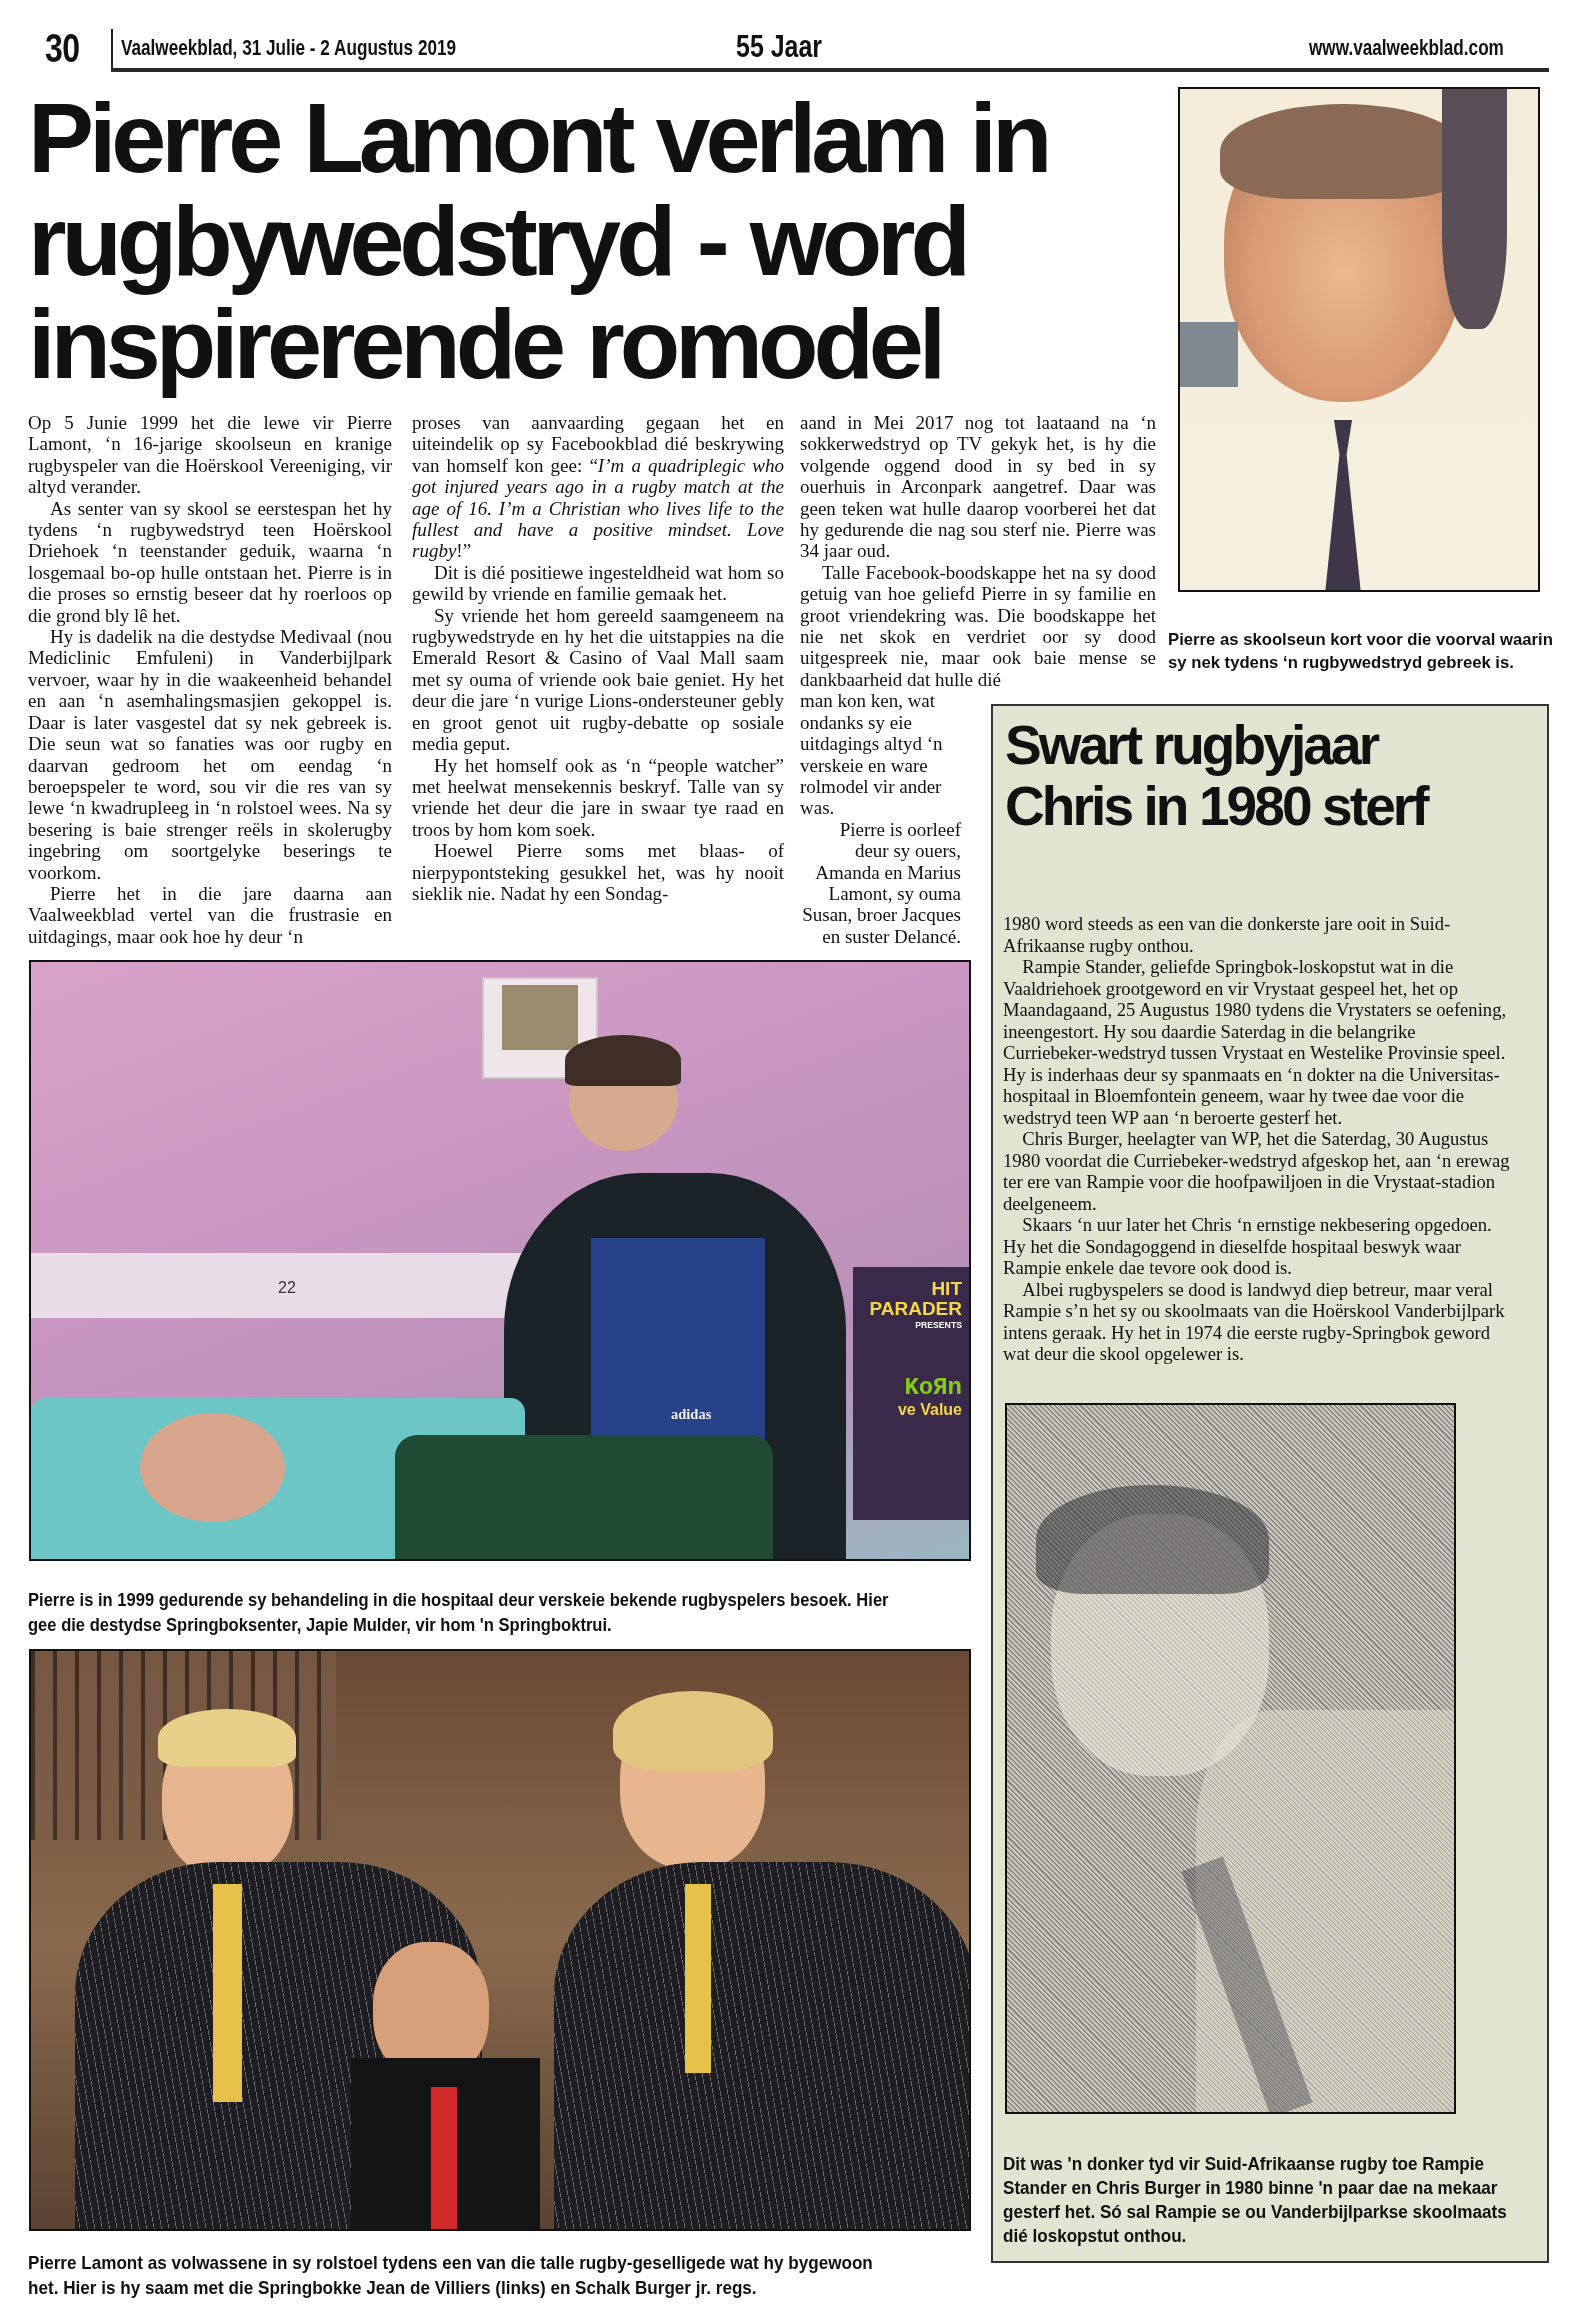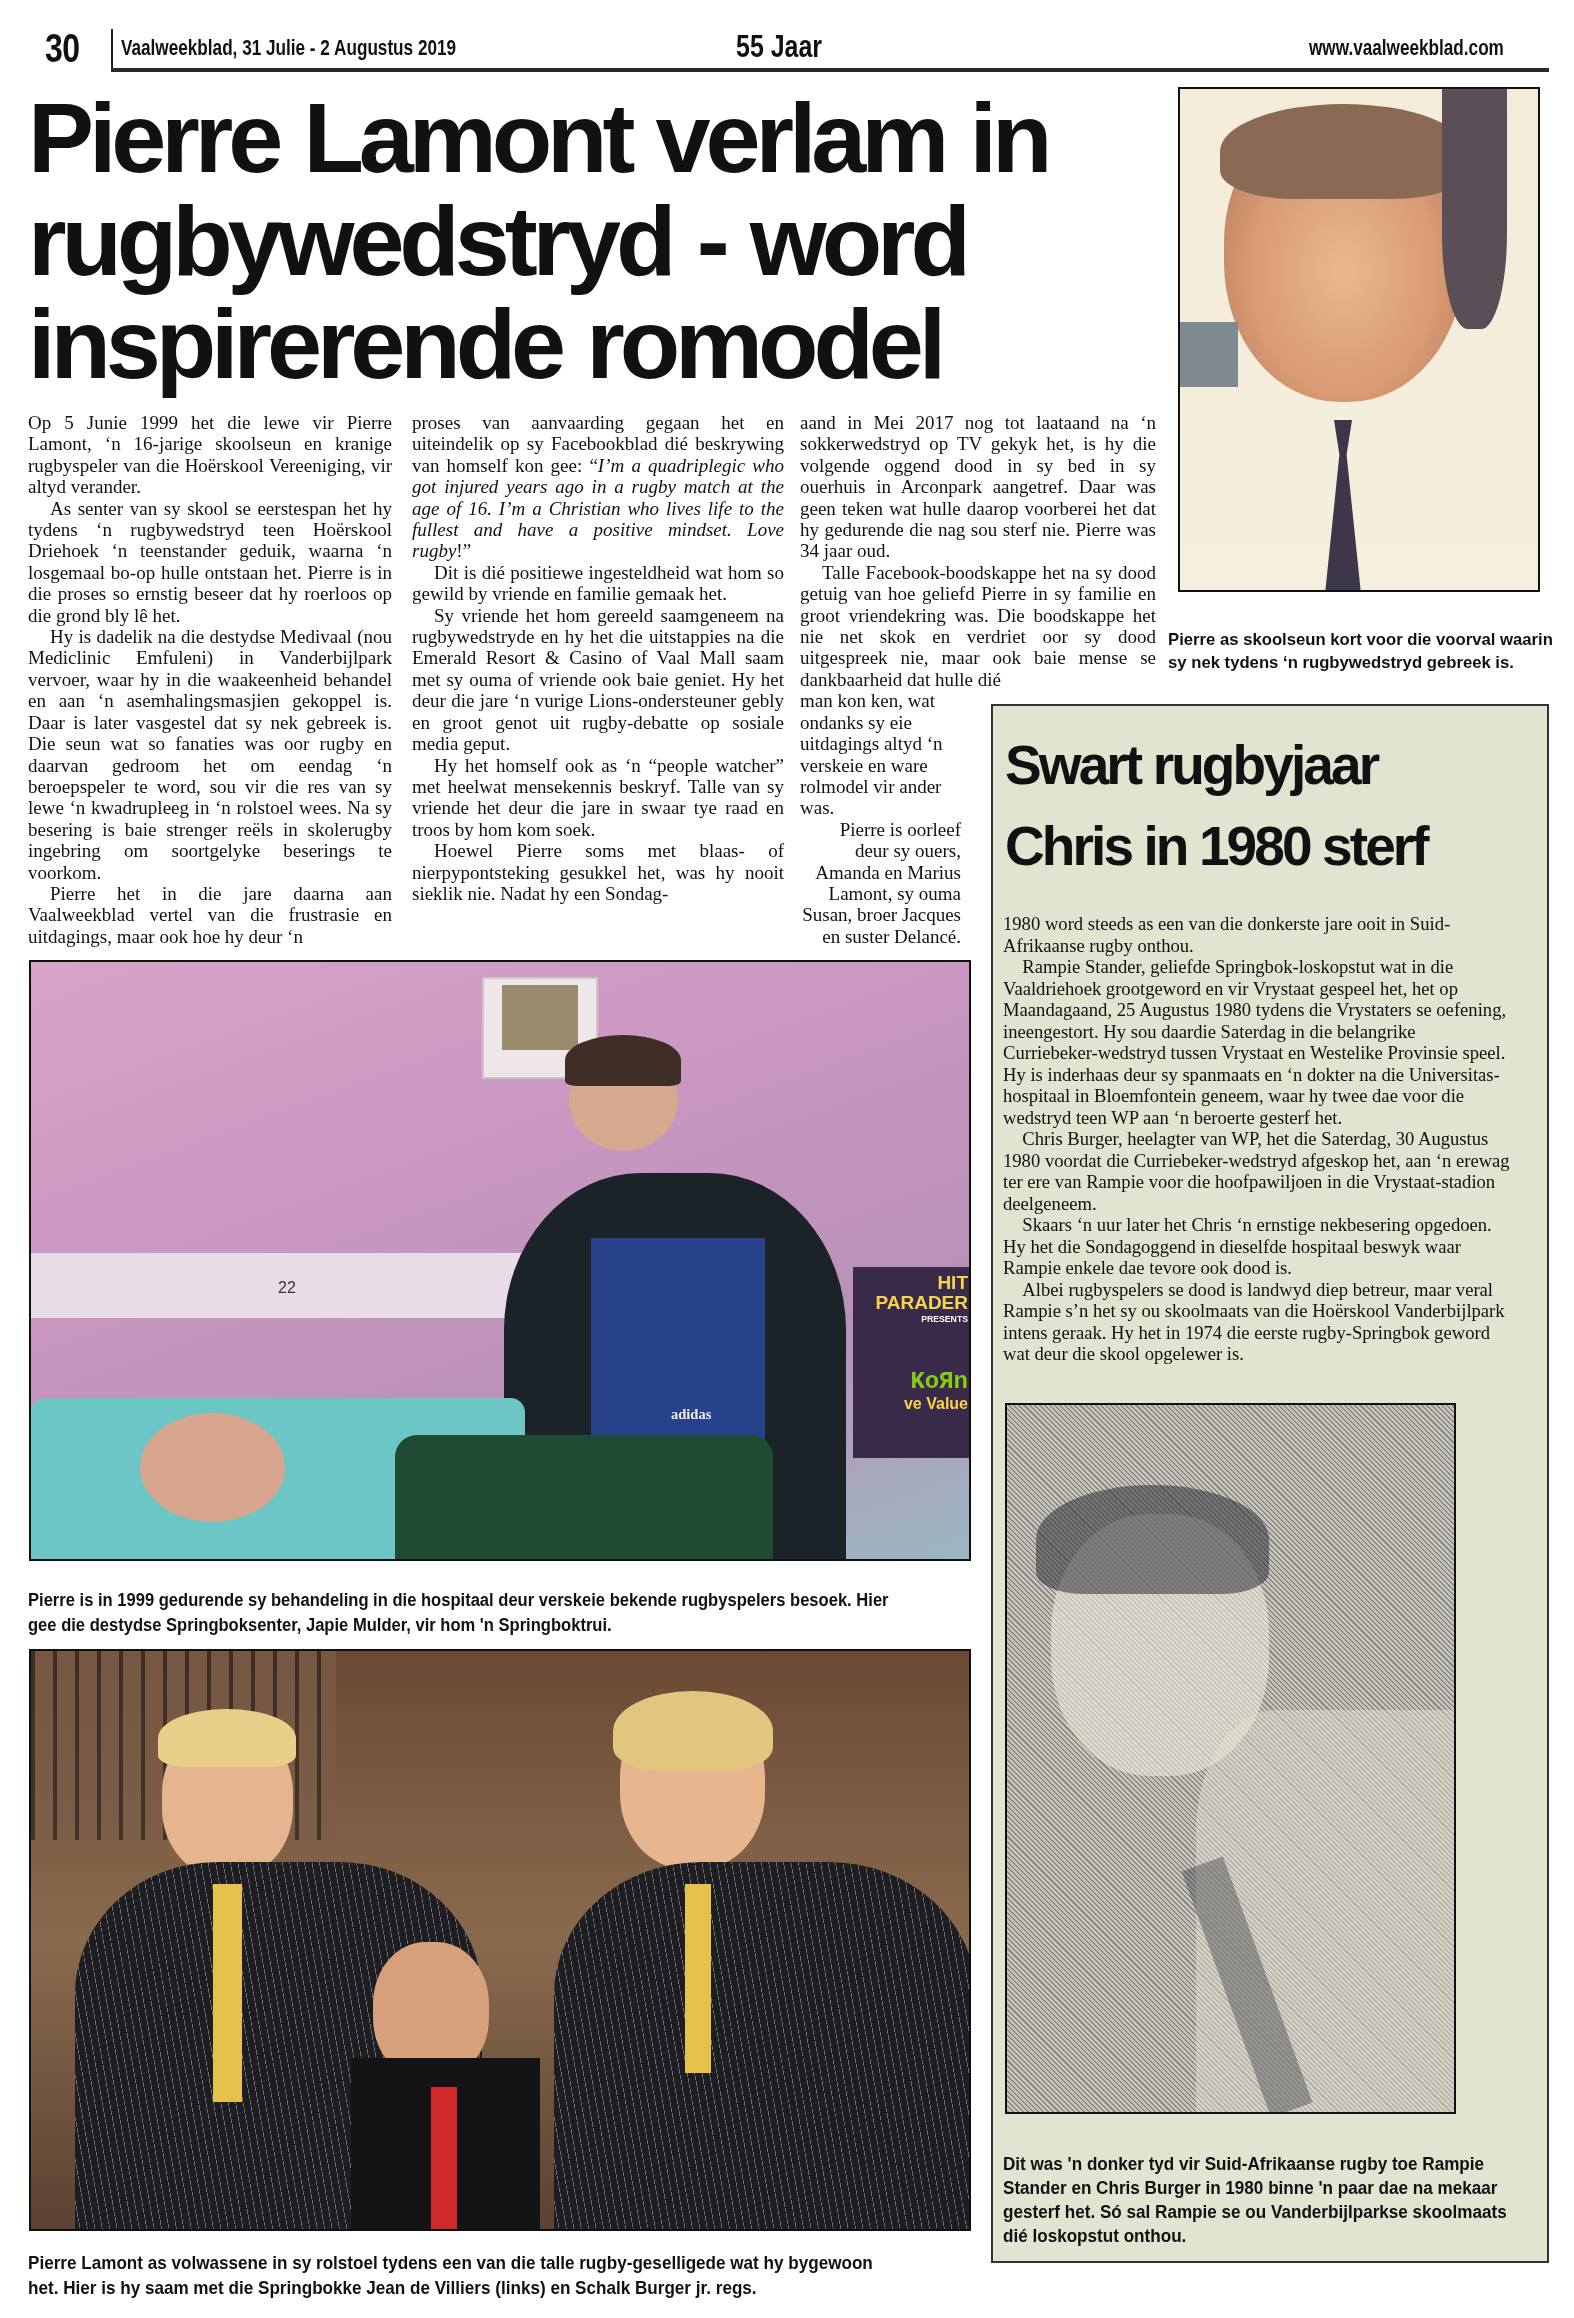--- a/index.html
+++ b/index.html
@@ -45,7 +45,7 @@
   
   .sidebox { left: 991px; top: 704px; width: 558px; height: 1559px; background: #e2e3d0; border: 2.2px solid #333; }
   .side-head { left: 1005px; top: 715px; width: 538px; font-family: "Liberation Sans", sans-serif; font-weight: bold; font-size: 55px; line-height: 61px; letter-spacing: -2.9px; }
-  .side-head span { display: block; white-space: nowrap; margin-top: 20px; }
+  .side-head span { display: block; white-space: nowrap; }
   .side-body { left: 1003px; top: 913px; width: 538px; font-size: 19.6px; line-height: 21.5px; transform: scaleX(0.95); transform-origin: left top; }
   .side-body p.ind { text-indent: 20.4px; }
   .cap-old { left: 1003px; top: 2152px; width: 538px; font-size: 18px; line-height: 24px; transform: scaleX(0.95); transform-origin: left top; }

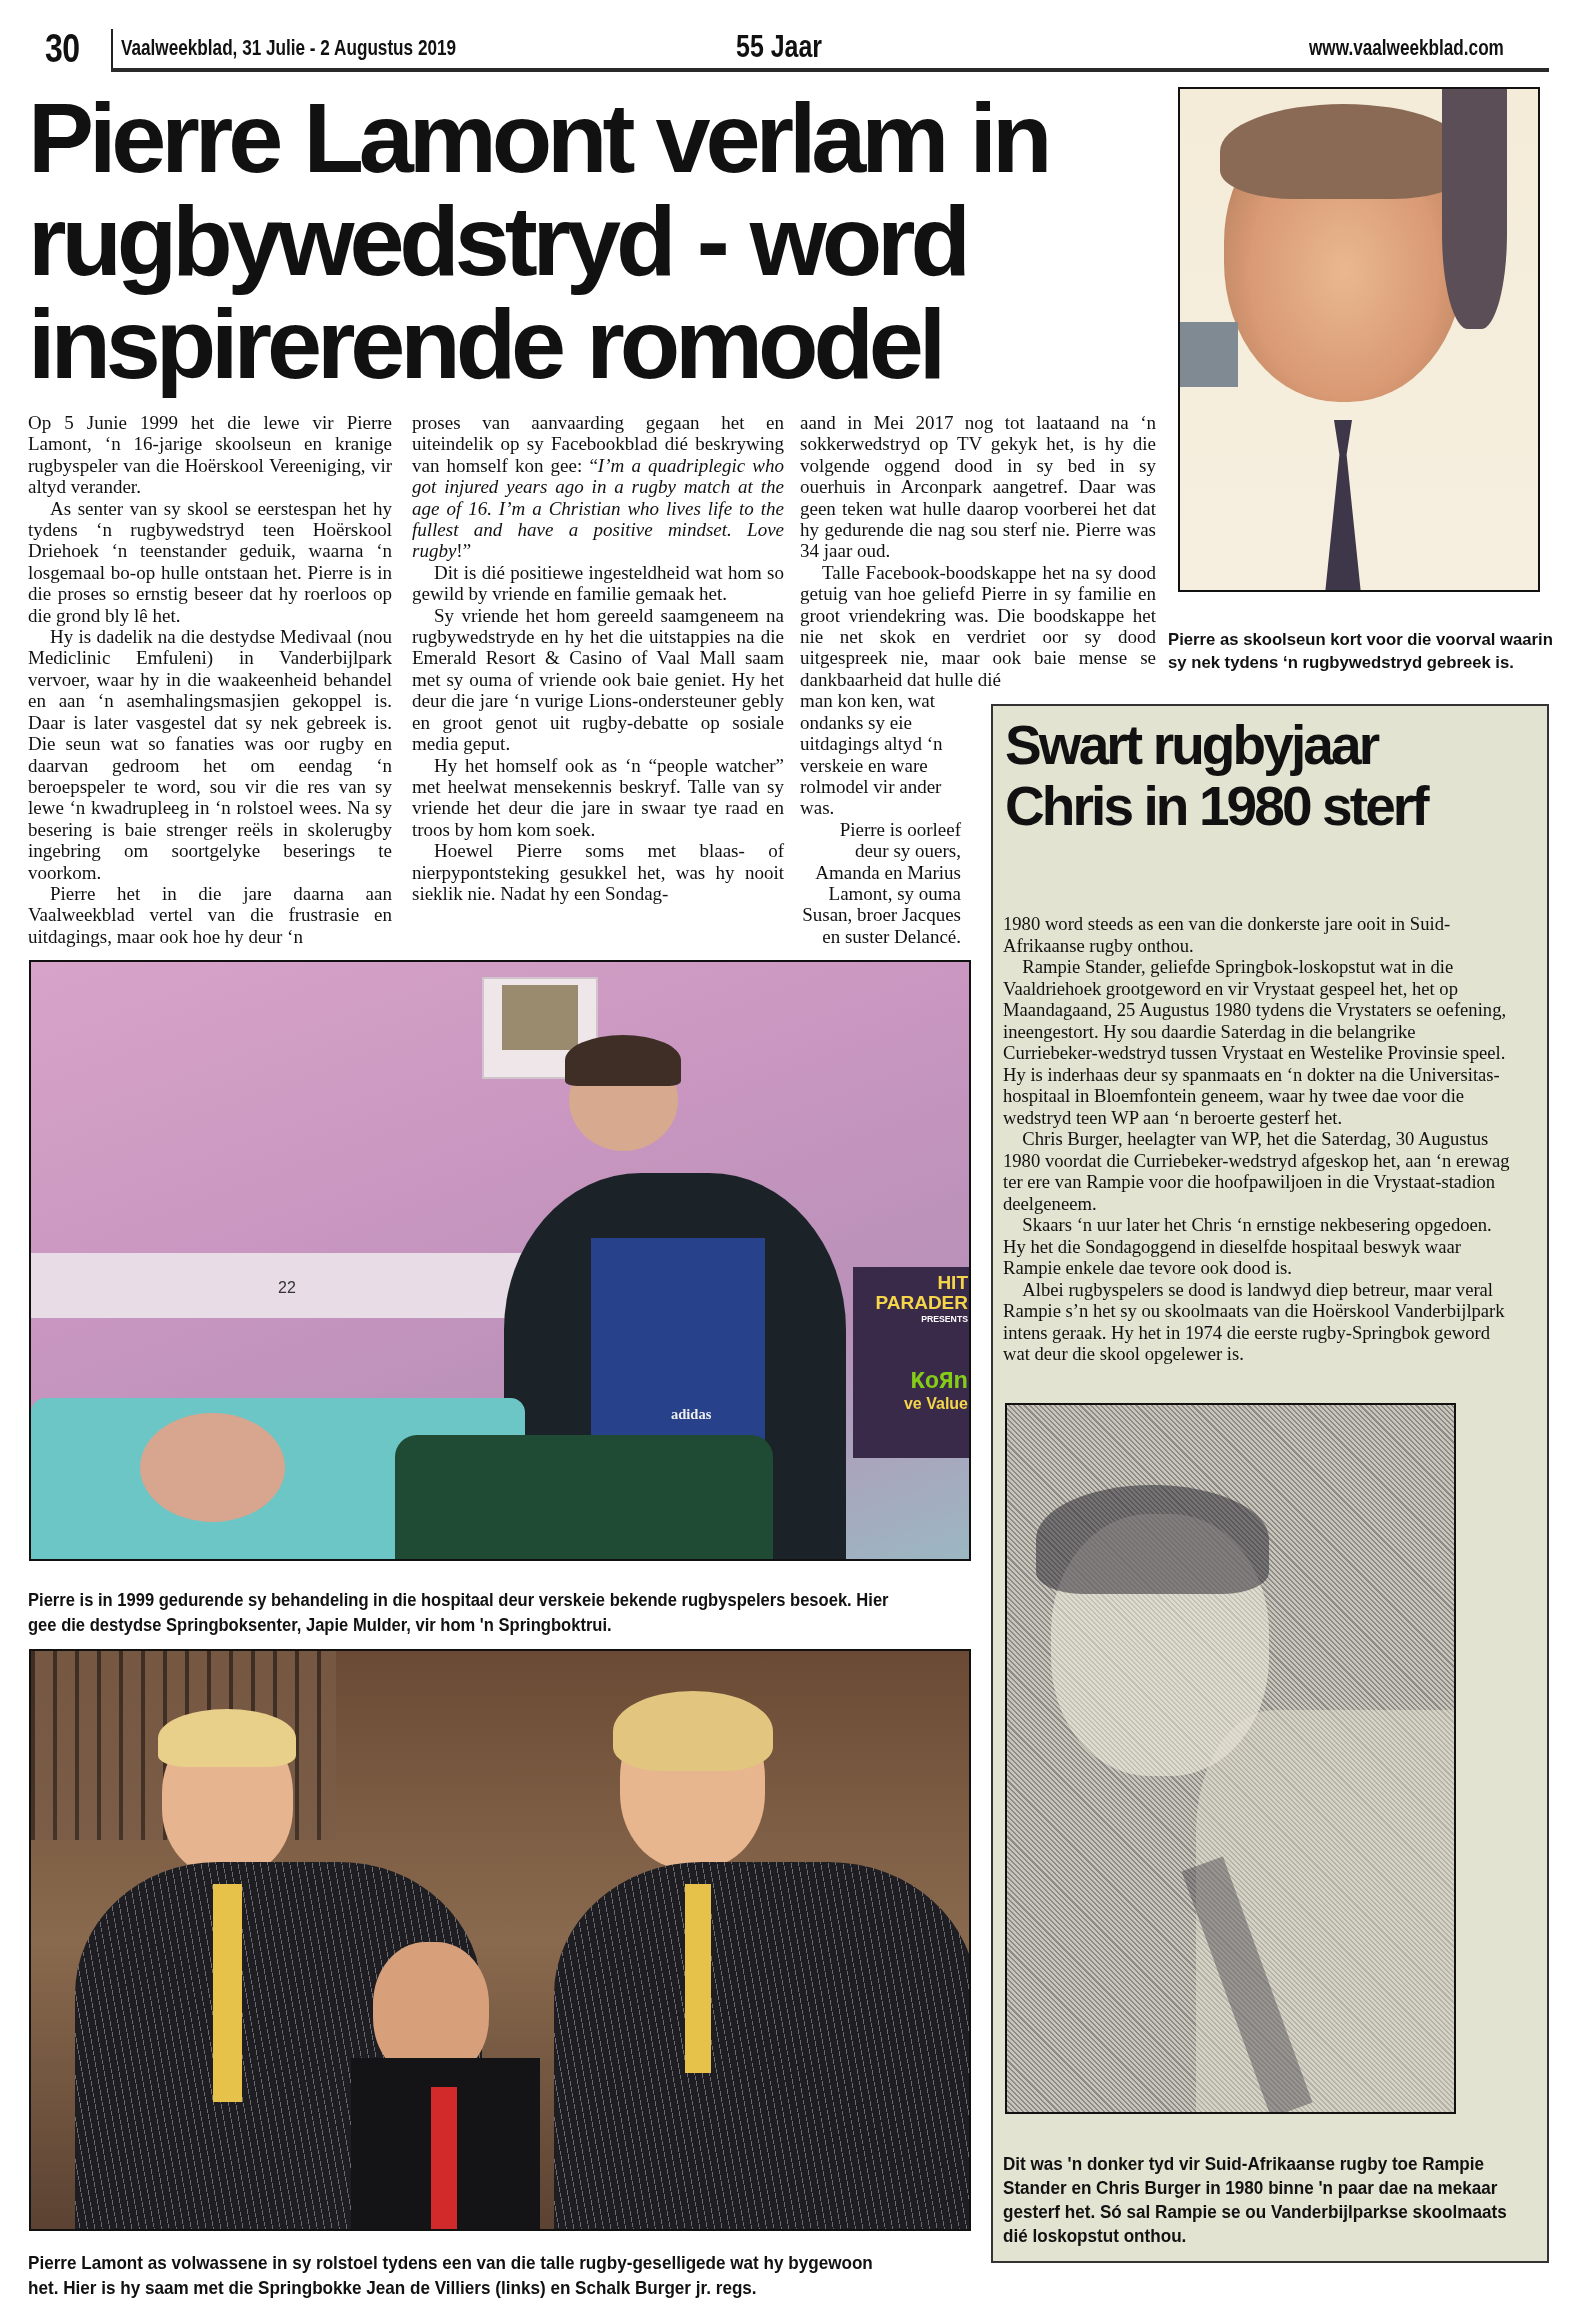--- a/index.html
+++ b/index.html
@@ -115,7 +115,7 @@
   <div class="shape" style="left:0;top:436px;width:494px;height:164px;background:#6cc6c6;border-radius:14.5px 14.5px 0 0;"></div>
   <div class="shape" style="left:109px;top:451px;width:145px;height:109px;border-radius:50%;background:#d8a58e;"></div>
   <div class="shape" style="left:364px;top:473px;width:378px;height:128px;background:#1f4a34;border-radius:22px 22px 0 0;"></div>
-  <div class="shape" style="left:822px;top:305px;width:121px;height:191px;background:#3a2a4a;padding:6px;">
+  <div class="shape" style="left:822px;top:305px;width:121px;height:253px;background:#3a2a4a;padding:12px;">
     <div style="font-family:'Liberation Sans',sans-serif;font-weight:bold;color:#f5d54a;font-size:19px;line-height:20.4px;">HIT PARADER</div>
     <div style="font-family:'Liberation Sans',sans-serif;font-weight:bold;color:#fff;font-size:8.7px;">PRESENTS</div>
     <div style="font-family:Liberation Mono, monospace;font-weight:bold;color:#84cc16;font-size:24px;margin-top:44px;">KoЯn</div>

